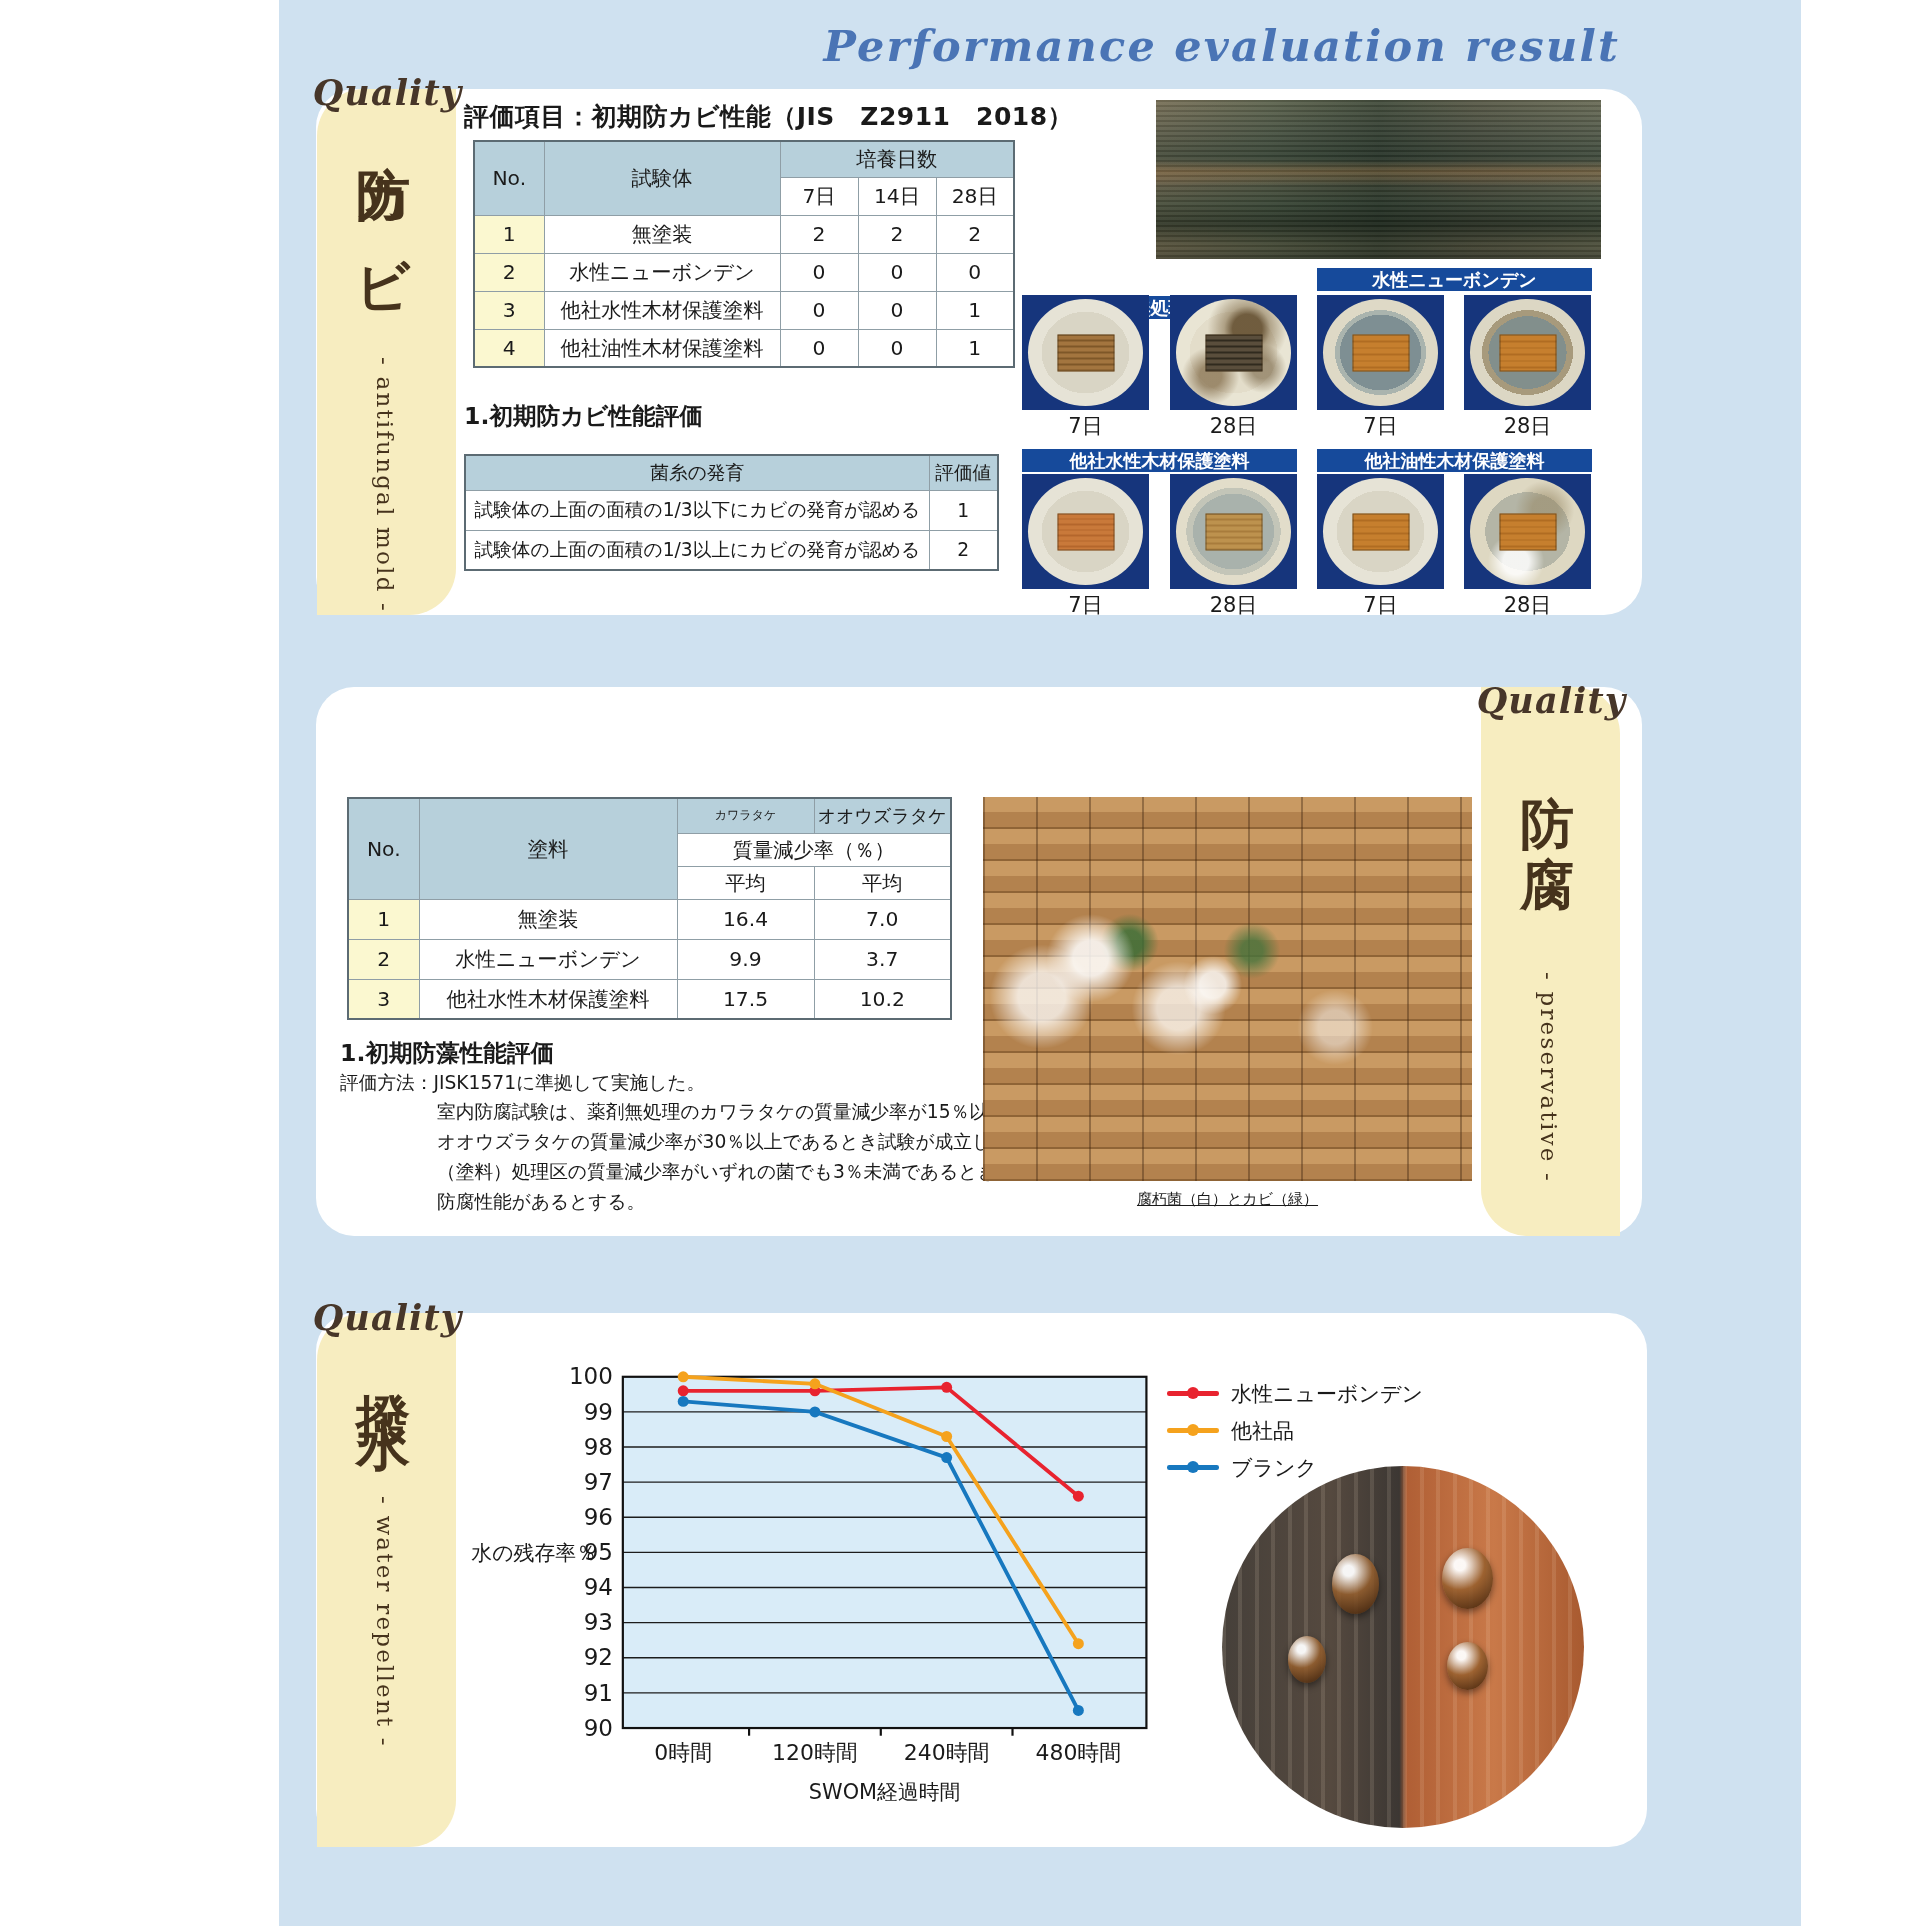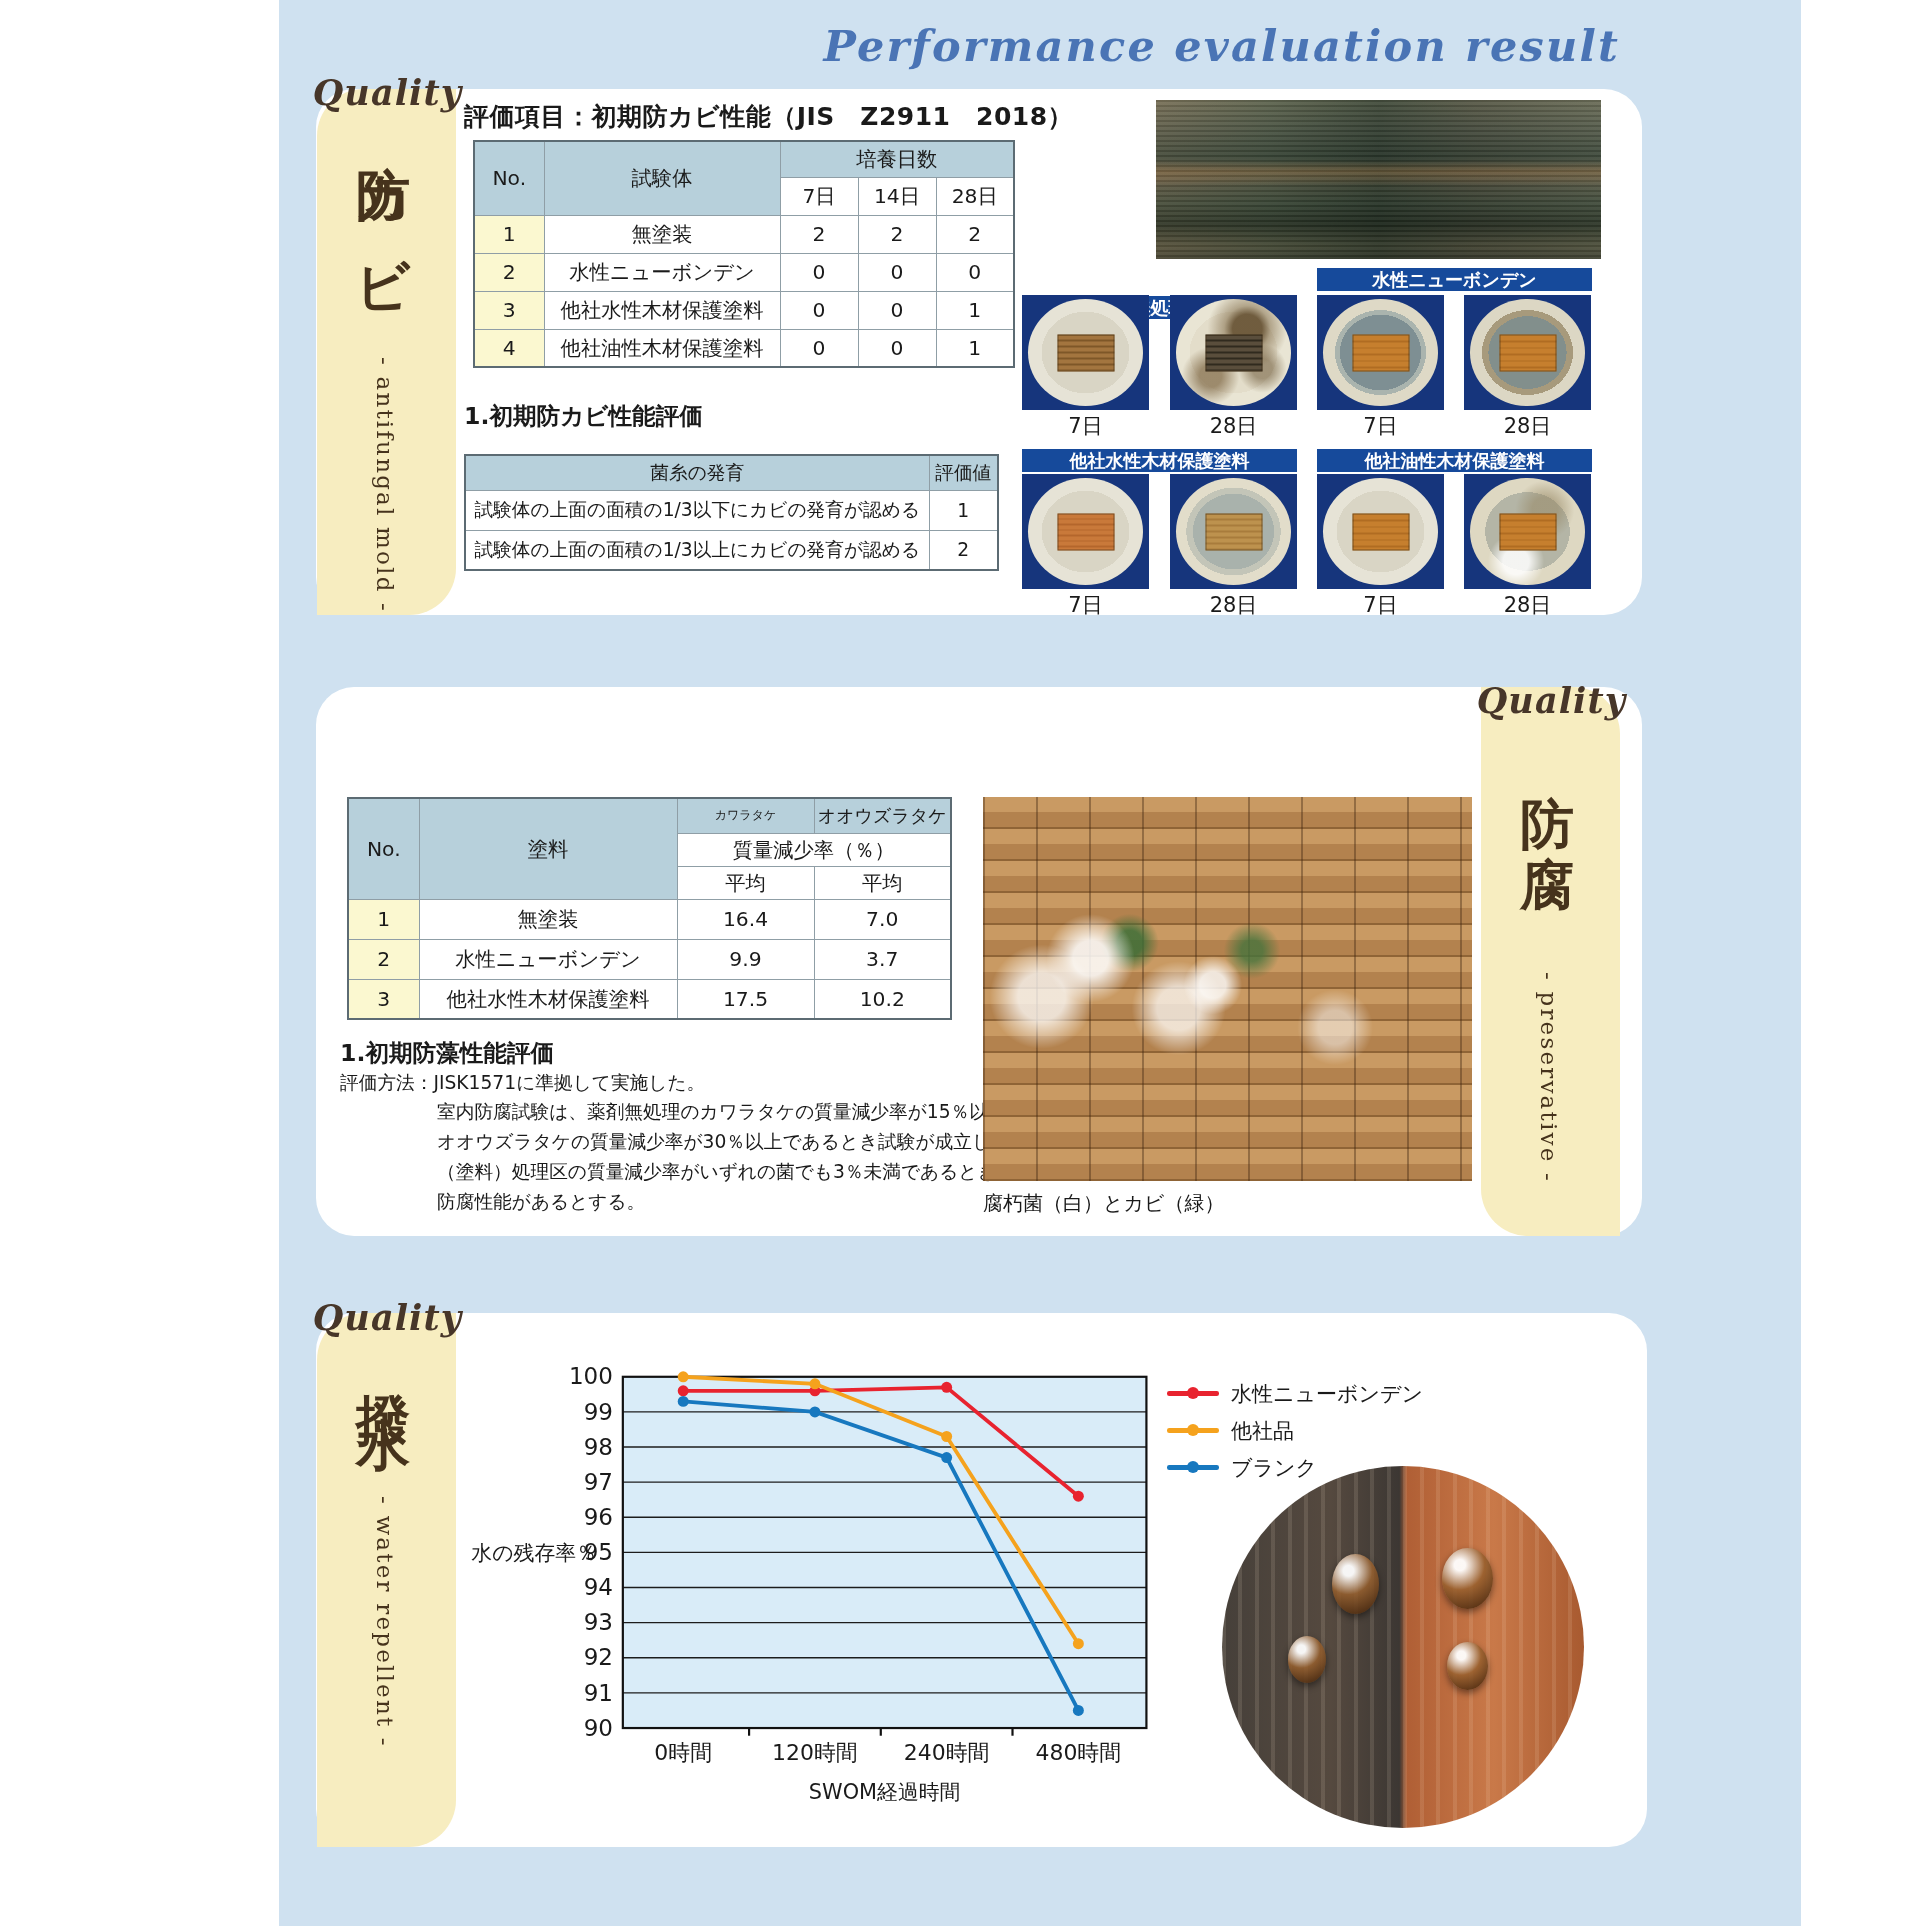--- a/index.html
+++ b/index.html
@@ -33,7 +33,7 @@
   .sub-head{position:absolute;font-size:23.6px;font-weight:bold;}
   .small-label{position:absolute;font-size:18.7px;}
   .para-line{font-size:18.7px;line-height:30px;white-space:nowrap;}
-  .caption{position:absolute;font-size:20px;}
+  .caption{position:absolute;font-size:15px;text-align:center;text-decoration:underline;}
 
   
   table.tbl{position:absolute;border-collapse:collapse;table-layout:fixed;

